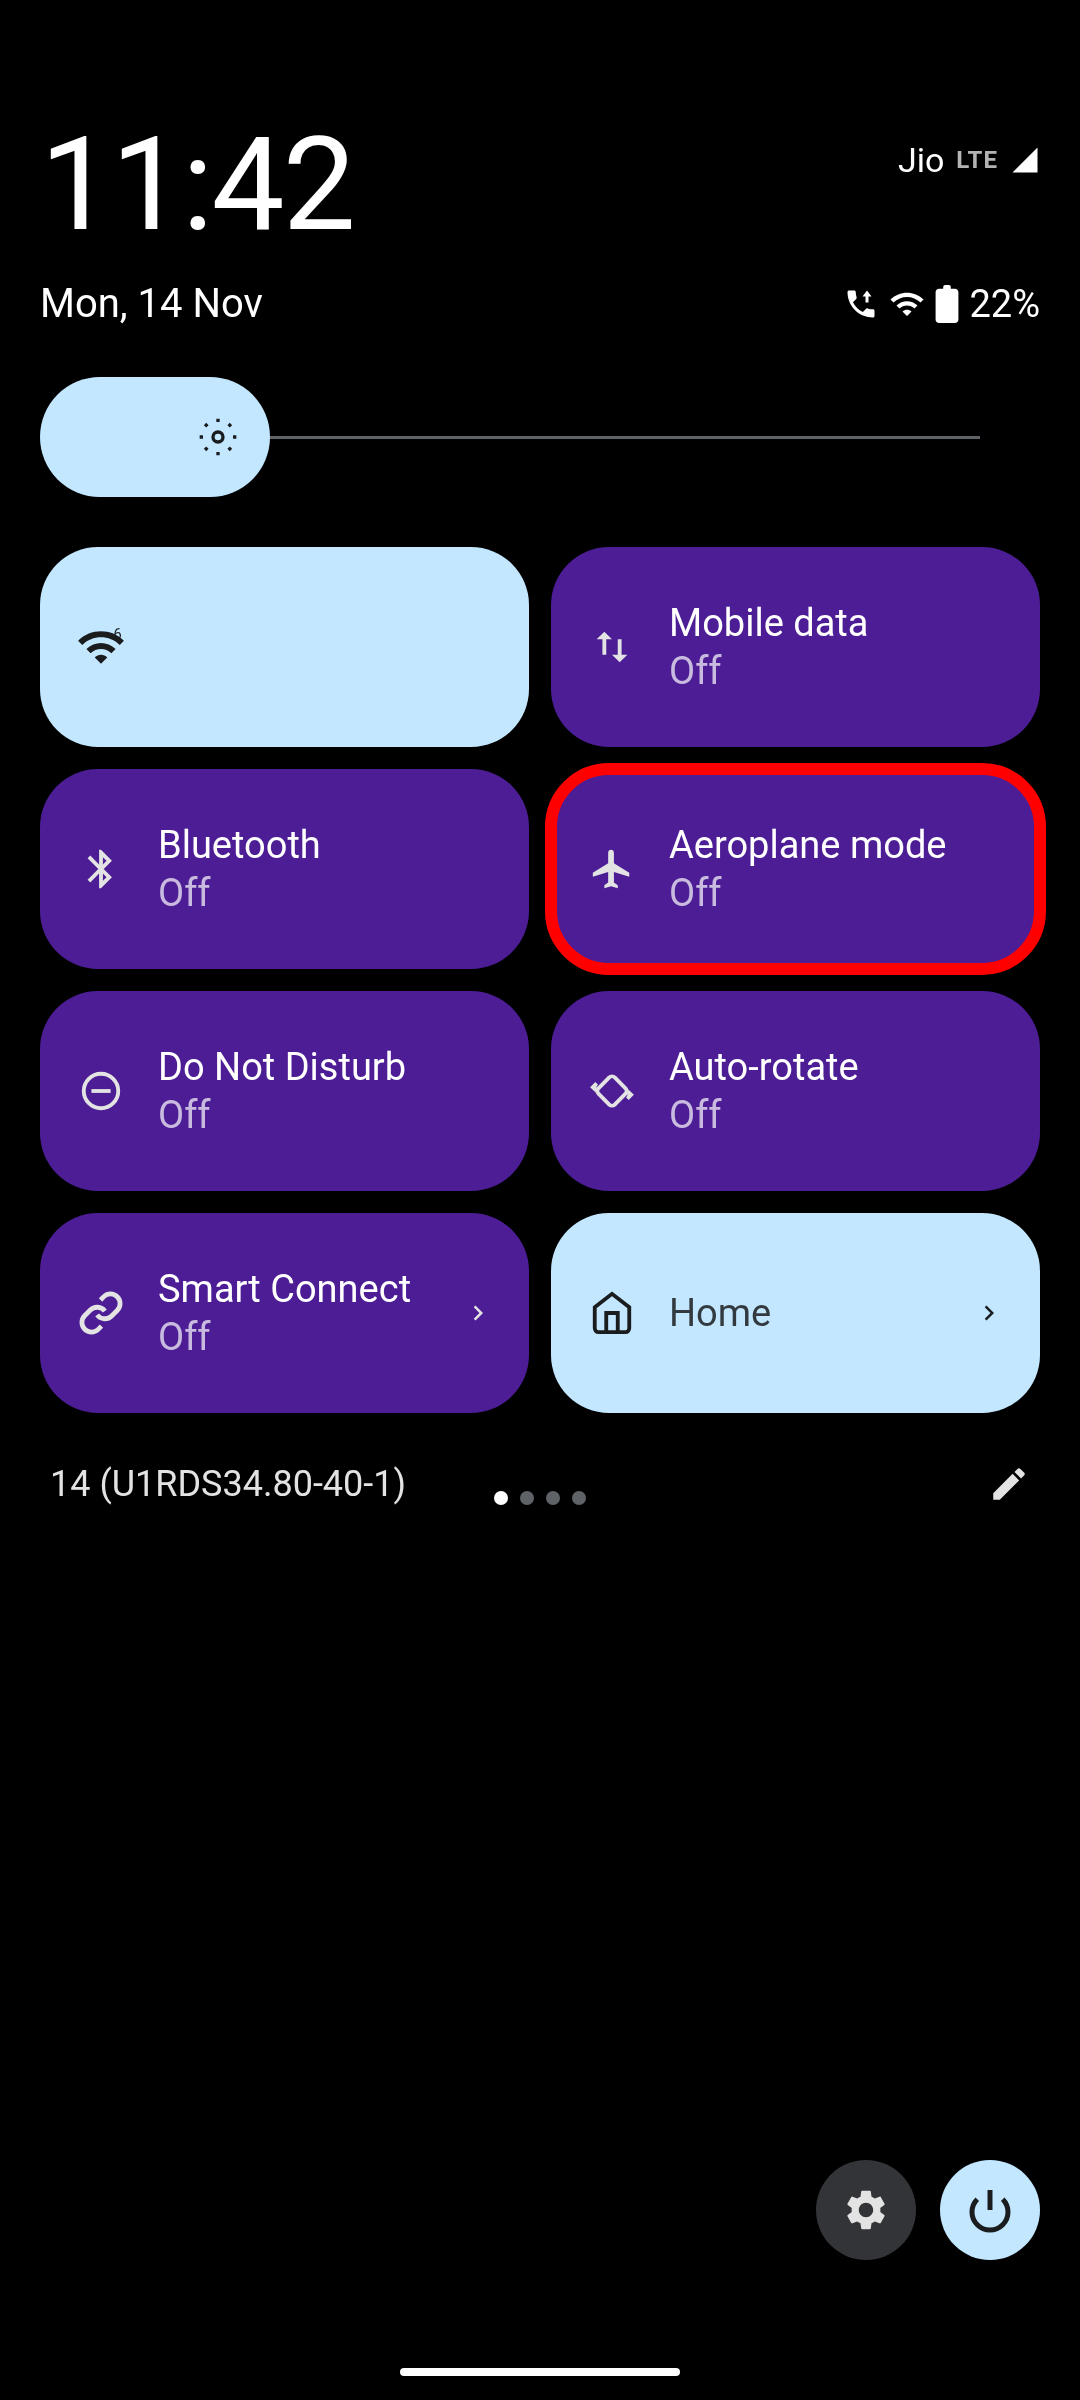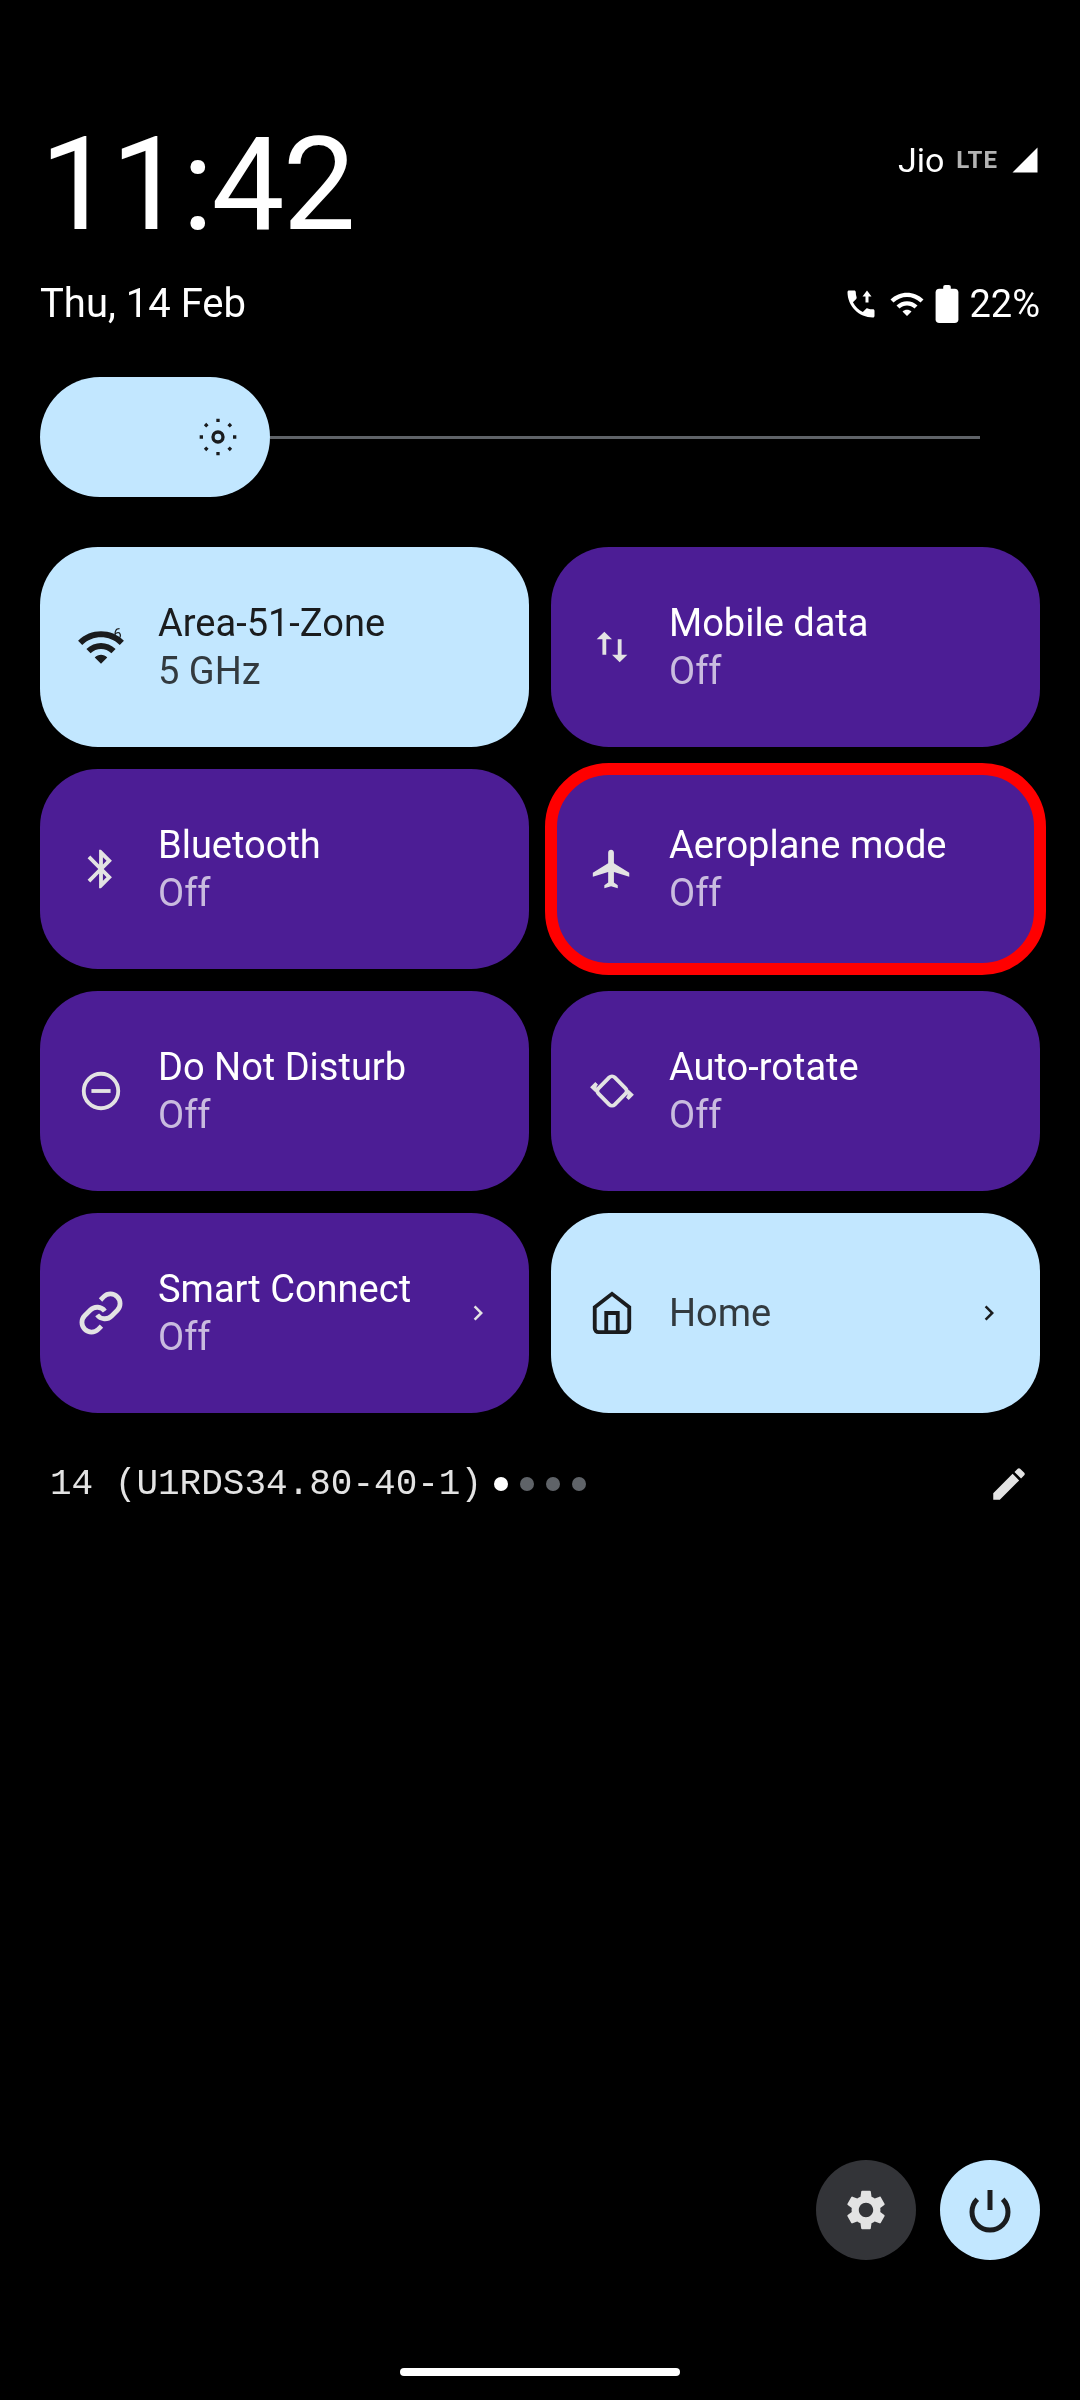--- a/index.html
+++ b/index.html
@@ -210,7 +210,7 @@
     </div>
   </div>
   <div class="date-row">
-    <div class="date">Thu, 14 Feb</div>
+    <div class="date">Mon, 14 Nov</div>
     <div class="status-icons">
       <span>
         <svg width="36" height="36" viewBox="0 0 24 24" fill="#fff">

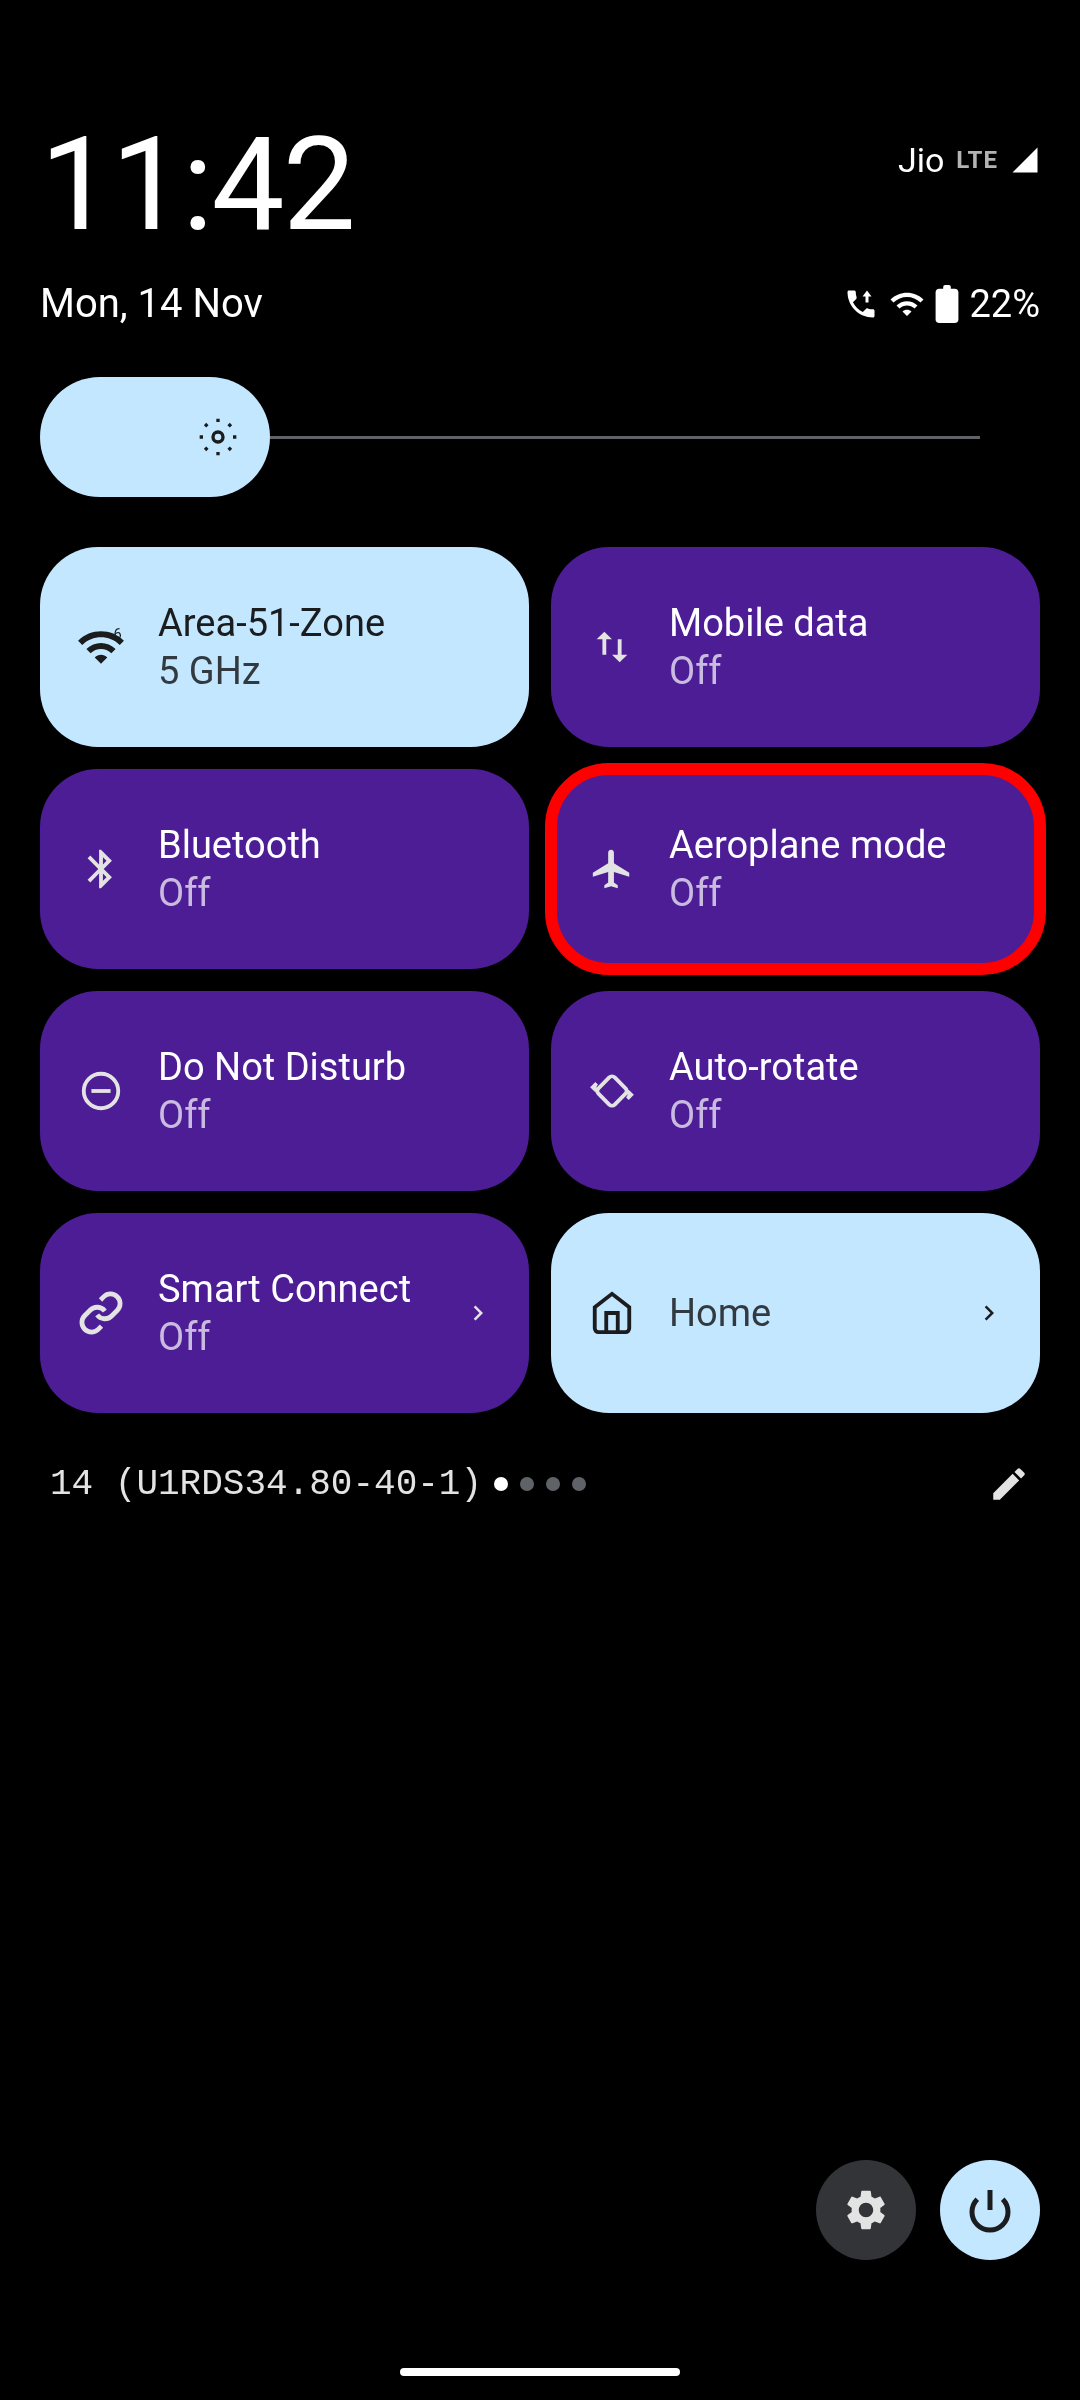--- a/index.html
+++ b/index.html
@@ -257,10 +257,6 @@
           <text x="18" y="8" font-size="7" fill="#1a1c1e">6</text>
         </svg>
     </span>
-    <div class="tile-text">
-      <span class="tile-title">Area-51-Zone</span>
-      <span class="tile-sub">5 GHz</span>
-    </div>
   </div>
 
   <div class="tile tile-inactive">

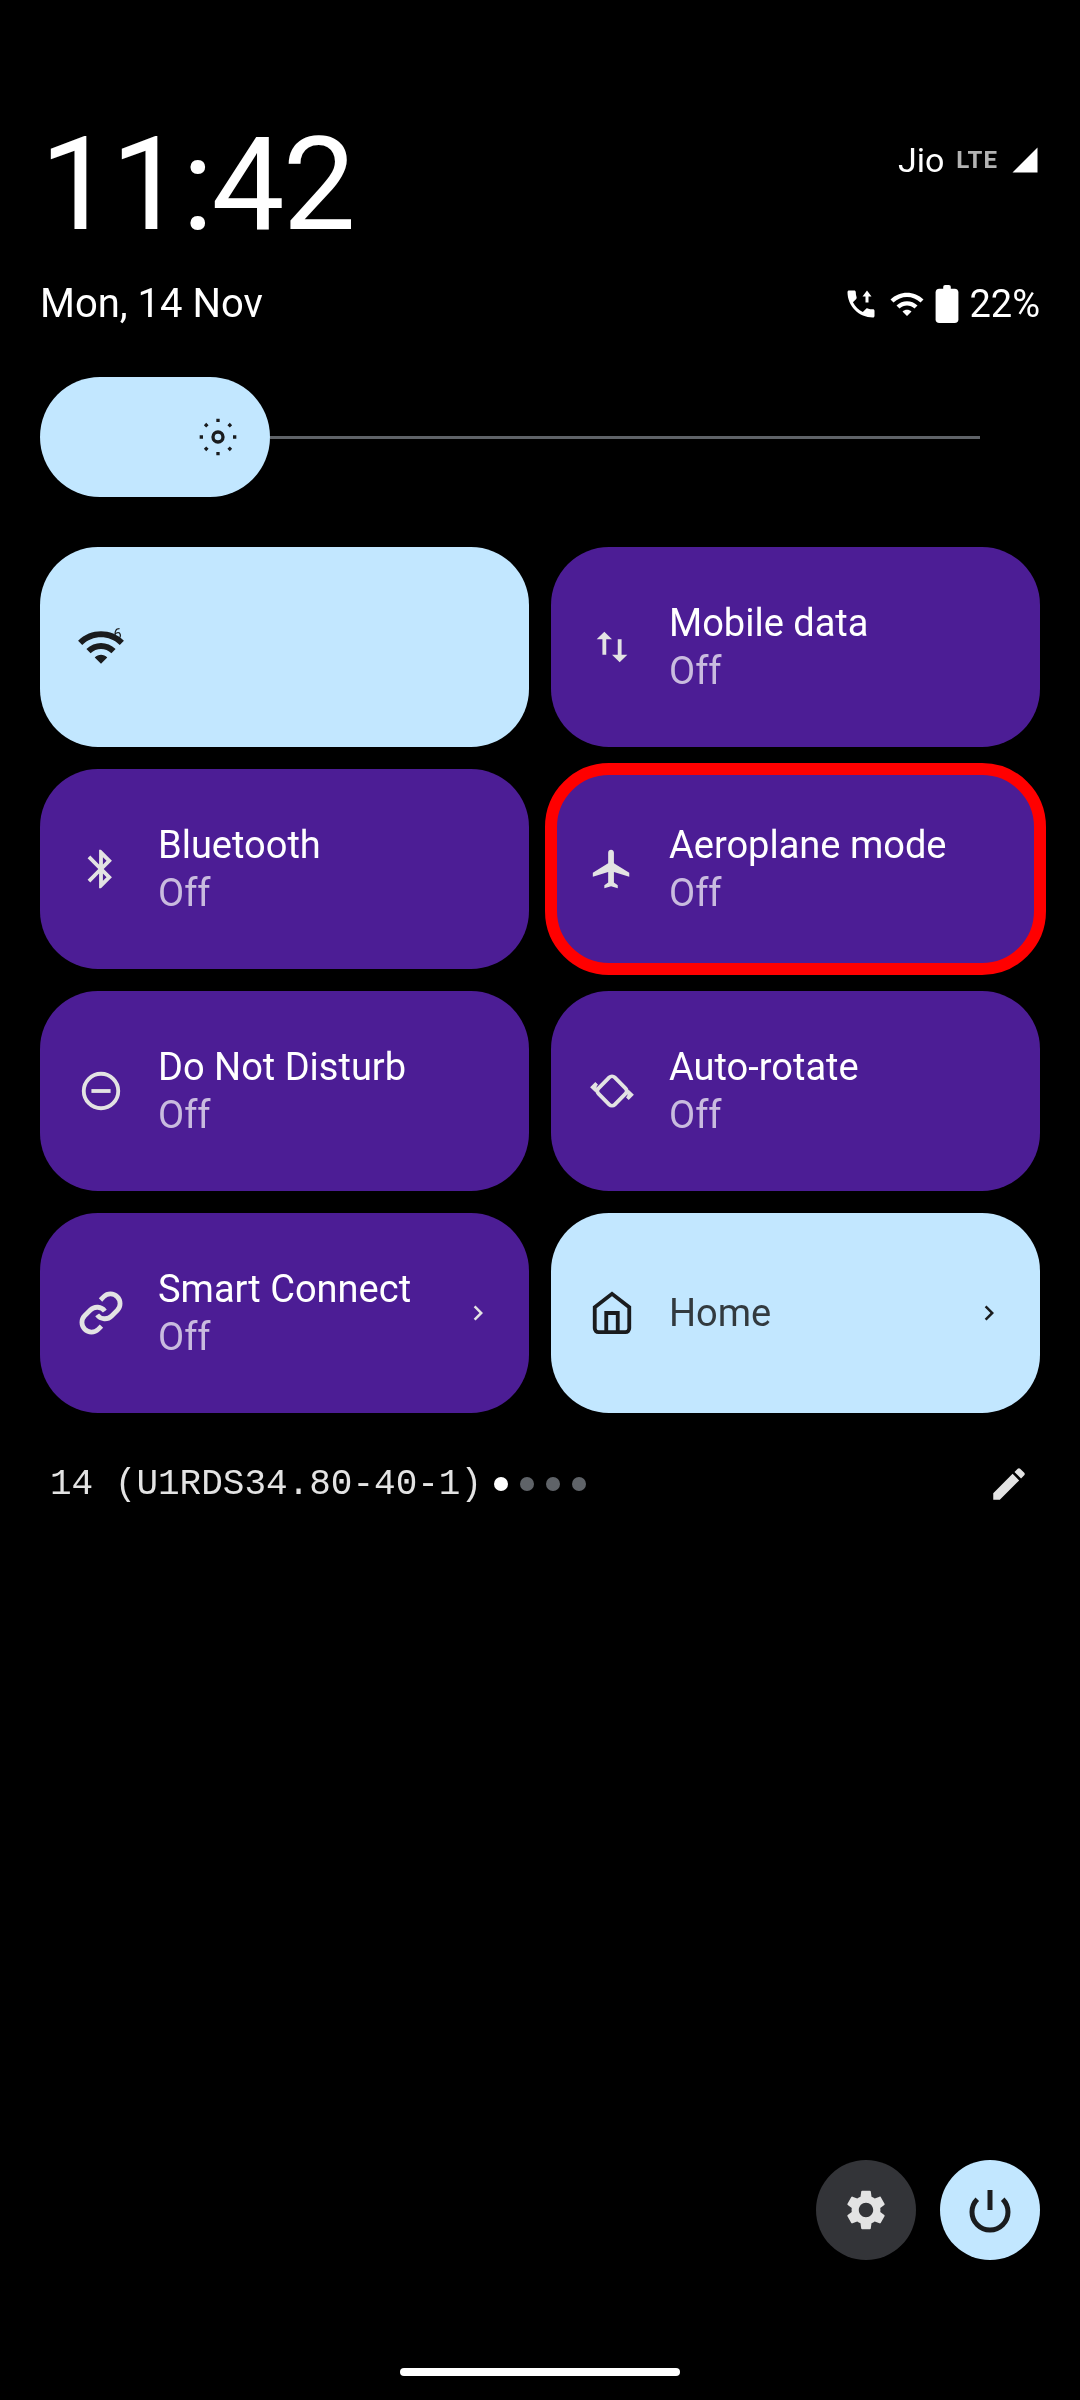--- a/index.html
+++ b/index.html
@@ -142,9 +142,8 @@
     .footer-row {
       padding: 30px 50px;
       display: flex;
-      align-items: center;
+      align-items: flex-end;
       justify-content: space-between;
-      font-family: Liberation Mono, monospace;
     }
     .build-text {
       font-size: 36px;

